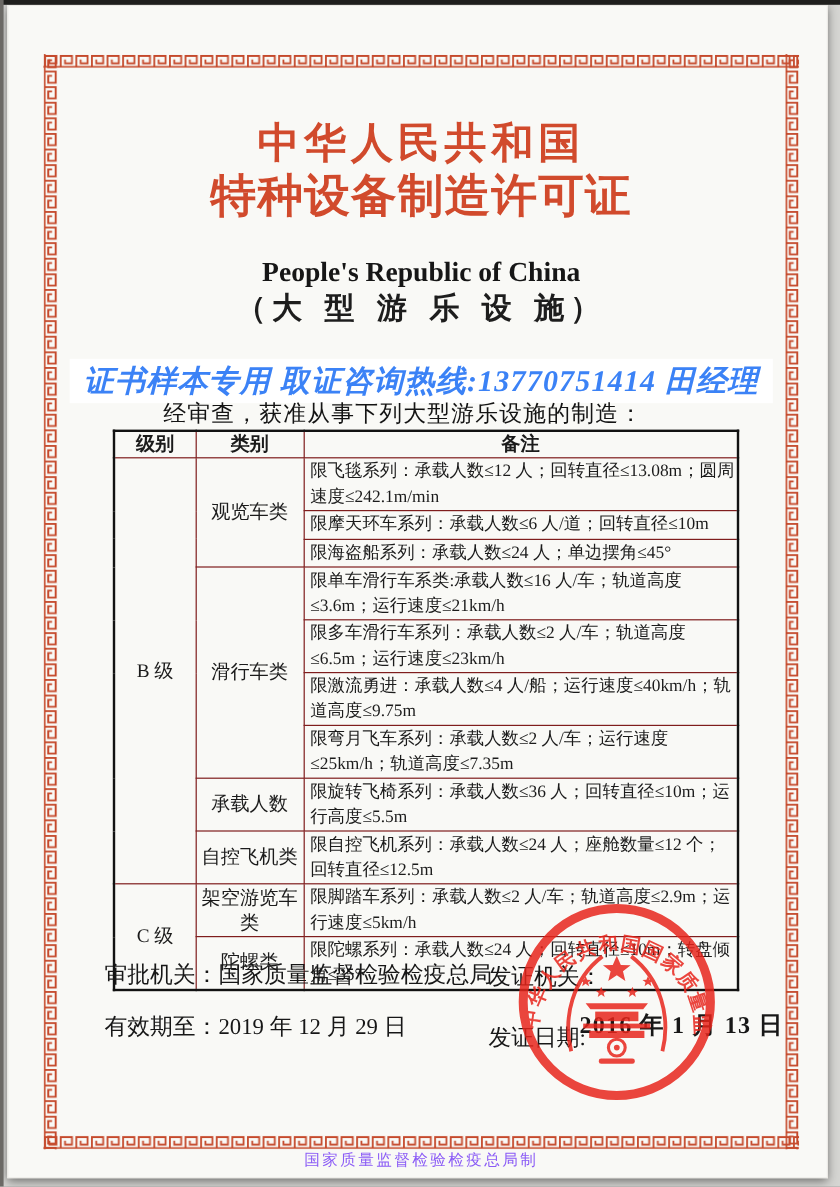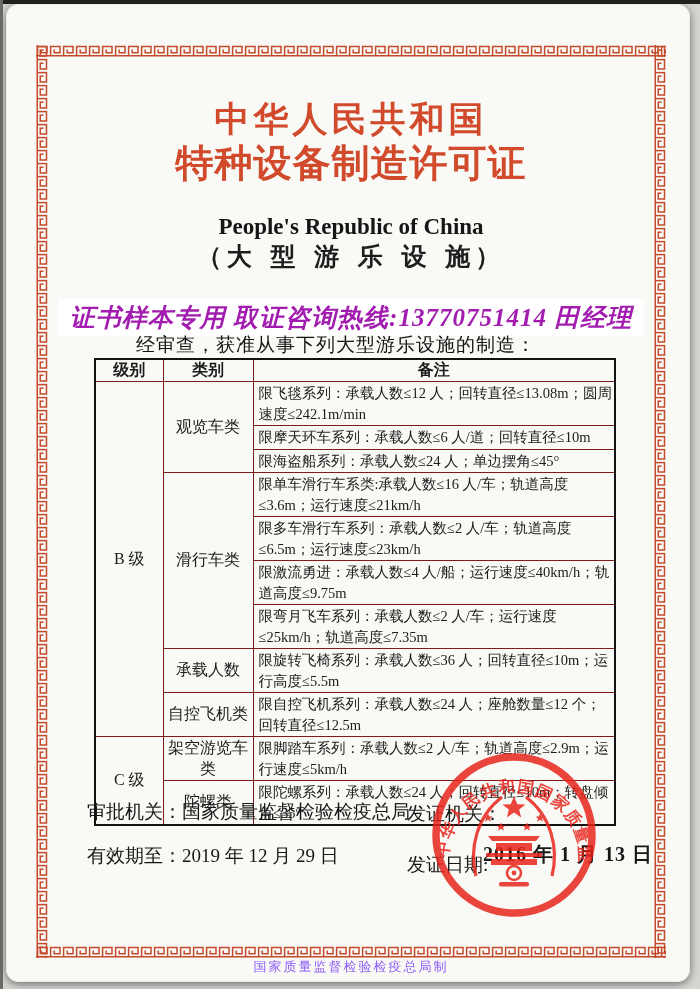--- a/index.html
+++ b/index.html
@@ -16,7 +16,6 @@
     position:absolute; left:6px; top:4px; right:10px; bottom:7px;
     background:#f9f9f6;
     box-shadow:0 2px 8px rgba(0,0,0,.5), inset 0 0 0 1px #eceae6;
-    border-radius:13px;
   }
   .border-strip { position:absolute; z-index:1; }
   .centered { position:absolute; left:30px; width:630px; text-align:center; }

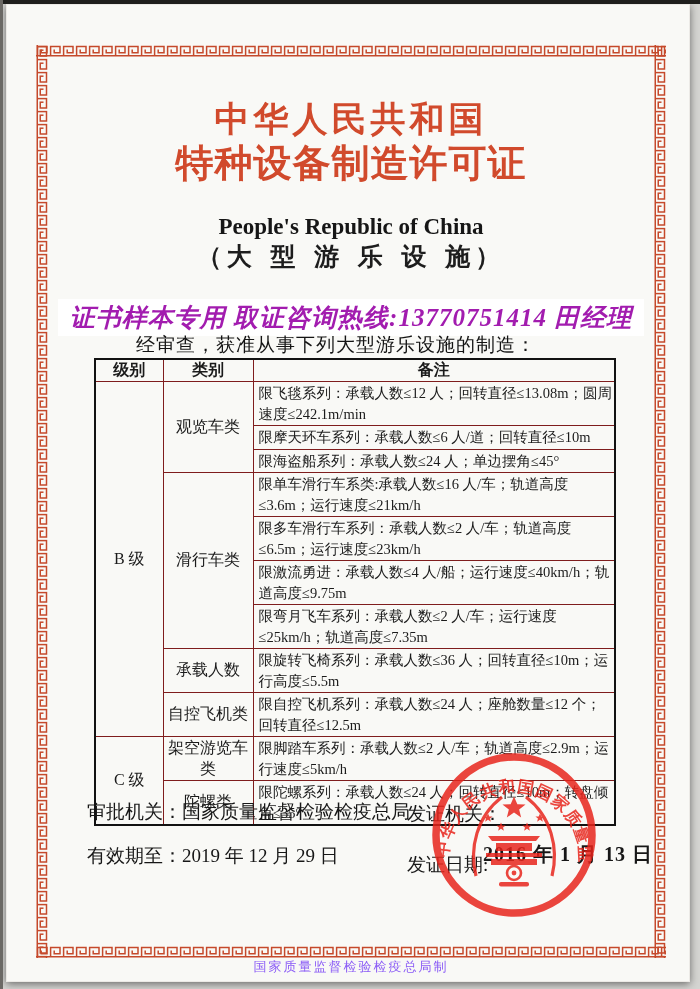--- a/index.html
+++ b/index.html
@@ -28,7 +28,7 @@
   .hotline-wrap { top:295px; }
   .hotline {
     display:inline-block; background:#ffffff; padding:2px 12px;
-    font-style:italic; font-weight:600; font-size:25px; letter-spacing:1px; color:#a21caf;
+    font-style:italic; font-weight:600; font-size:25px; letter-spacing:1px; color:#3b82f6;
   }
   .statement { position:absolute; left:130px; top:328px; font-size:19px; letter-spacing:1px; color:#141414; }
 

